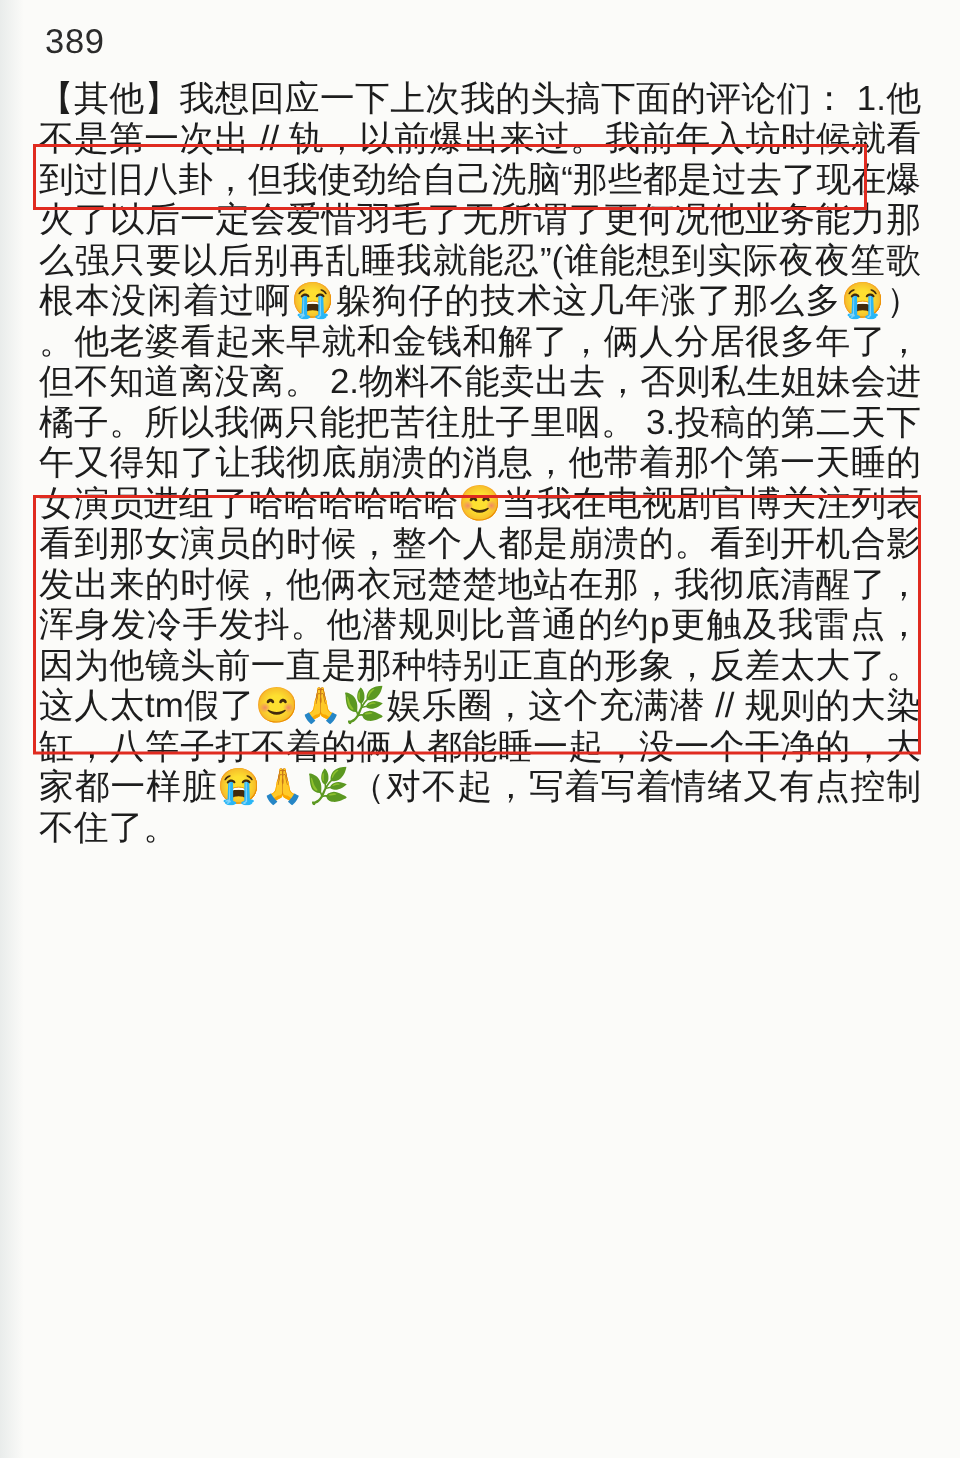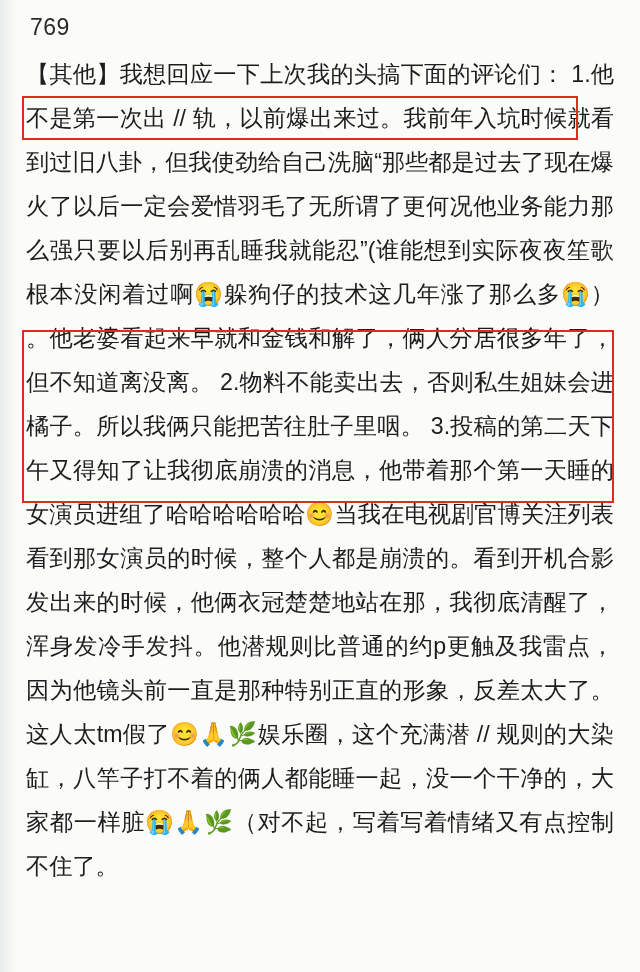--- a/index.html
+++ b/index.html
@@ -57,7 +57,7 @@
 
 <div id="page">
 
-  <div class="post-number">769</div>
+  <div class="post-number">389</div>
 
   <div class="body-text">【其他】我想回应一下上次我的头搞下面的评论们： 1.他不是第一次出 // 轨，以前爆出来过。我前年入坑时候就看到过旧八卦，但我使劲给自己洗脑“那些都是过去了现在爆火了以后一定会爱惜羽毛了无所谓了更何况他业务能力那么强只要以后别再乱睡我就能忍”(谁能想到实际夜夜笙歌根本没闲着过啊😭躲狗仔的技术这几年涨了那么多😭） 。他老婆看起来早就和金钱和解了，俩人分居很多年了，但不知道离没离。 2.物料不能卖出去，否则私生姐妹会进橘子。所以我俩只能把苦往肚子里咽。 3.投稿的第二天下午又得知了让我彻底崩溃的消息，他带着那个第一天睡的女演员进组了哈哈哈哈哈哈😊当我在电视剧官博关注列表看到那女演员的时候，整个人都是崩溃的。看到开机合影发出来的时候，他俩衣冠楚楚地站在那，我彻底清醒了，浑身发冷手发抖。他潜规则比普通的约p更触及我雷点，因为他镜头前一直是那种特别正直的形象，反差太大了。这人太tm假了😊🙏🌿娱乐圈，这个充满潜 // 规则的大染缸，八竿子打不着的俩人都能睡一起，没一个干净的，大家都一样脏😭🙏🌿（对不起，写着写着情绪又有点控制不住了。</div>
 

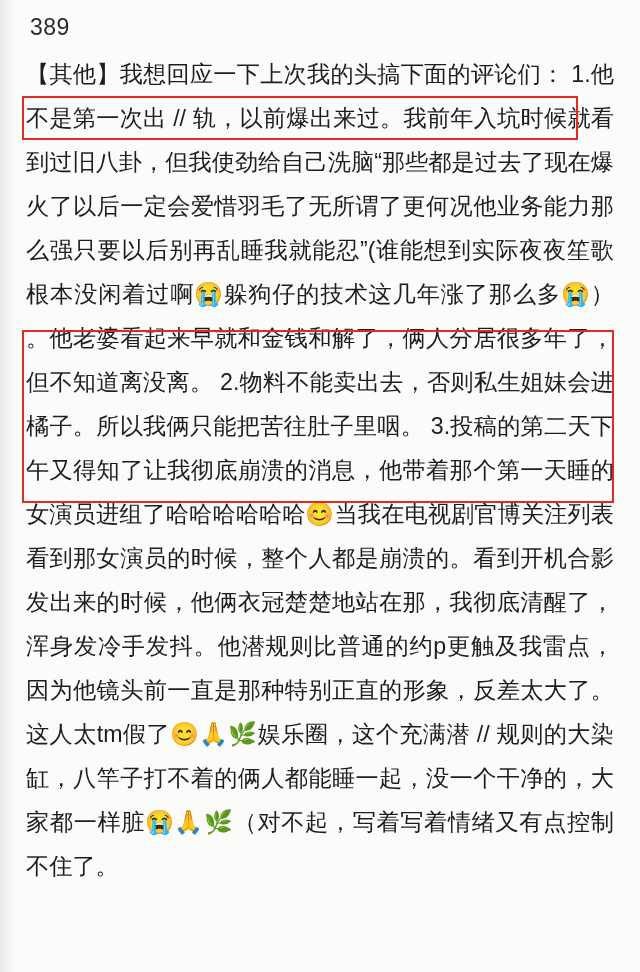--- a/index.html
+++ b/index.html
@@ -35,7 +35,7 @@
     left: 26px; top: 52px;
     width: 588px;
     font-size: 23.2px;
-    line-height: 44px;
+    line-height: 27px;
     color: #1d1d1d;
     text-align: justify;
     text-justify: inter-character;

